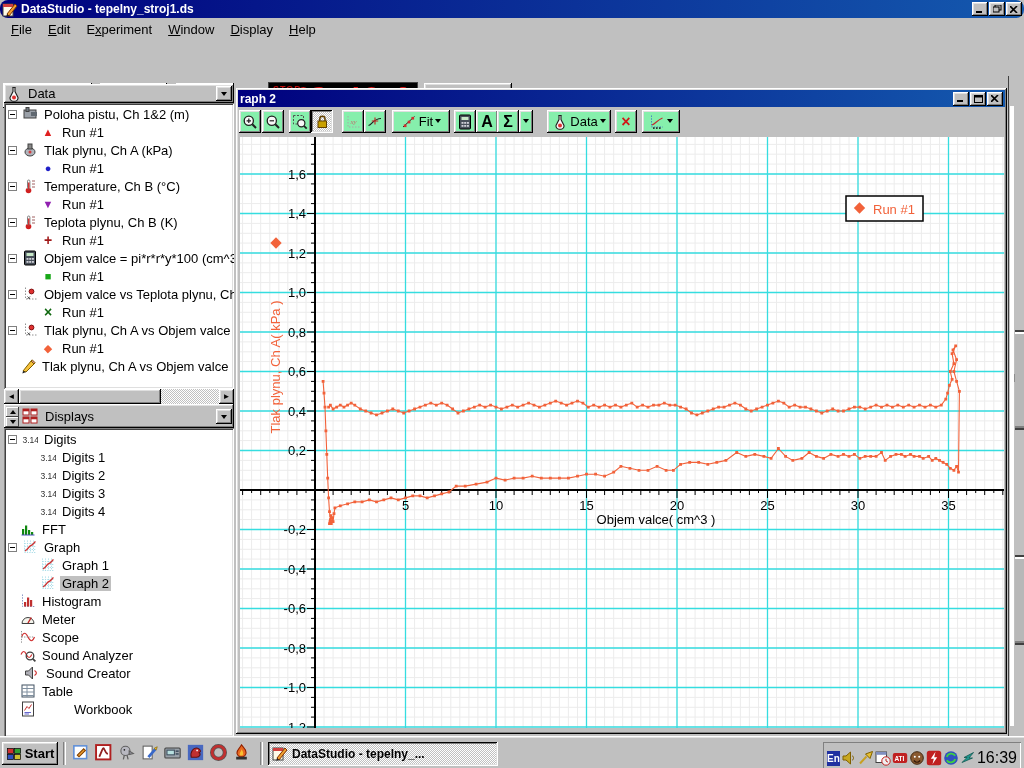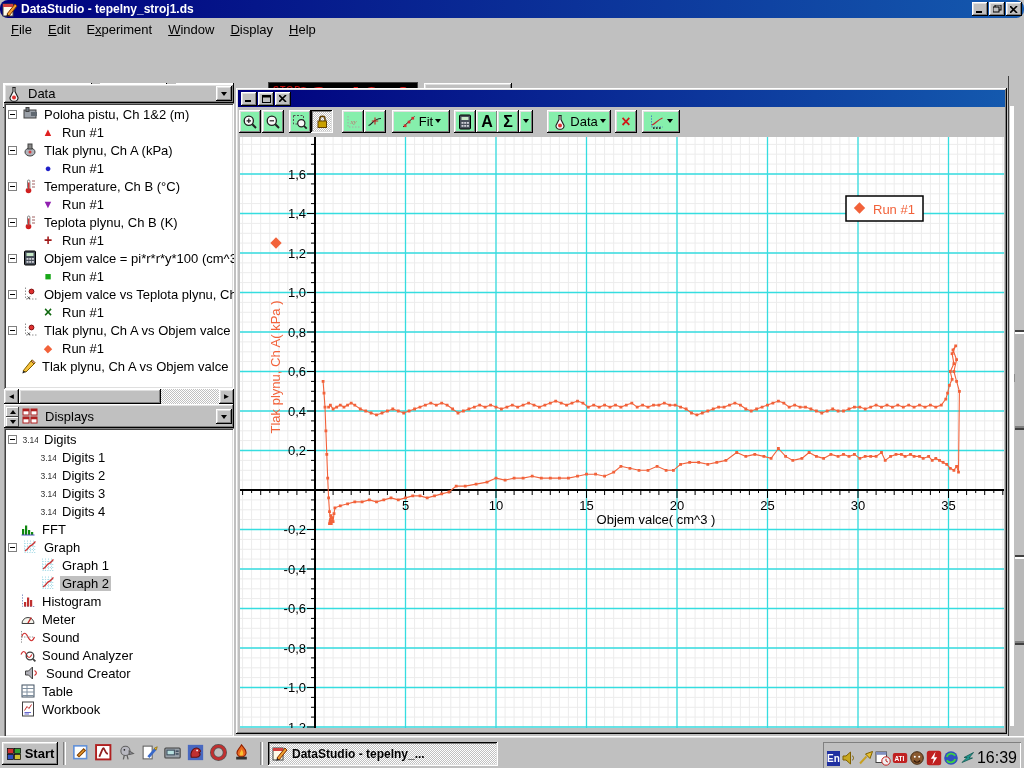--- a/index.html
+++ b/index.html
@@ -496,6 +496,7 @@
 
   <div class="gwin out2">
     <div class="gtitle">
+      <span class="ttext">raph 2</span>
       <span class="winbtn out2">
           <svg width="8" height="7" viewBox="0 0 8 7">
             <rect x="0" y="5" width="6" height="2" fill="#000"></rect>

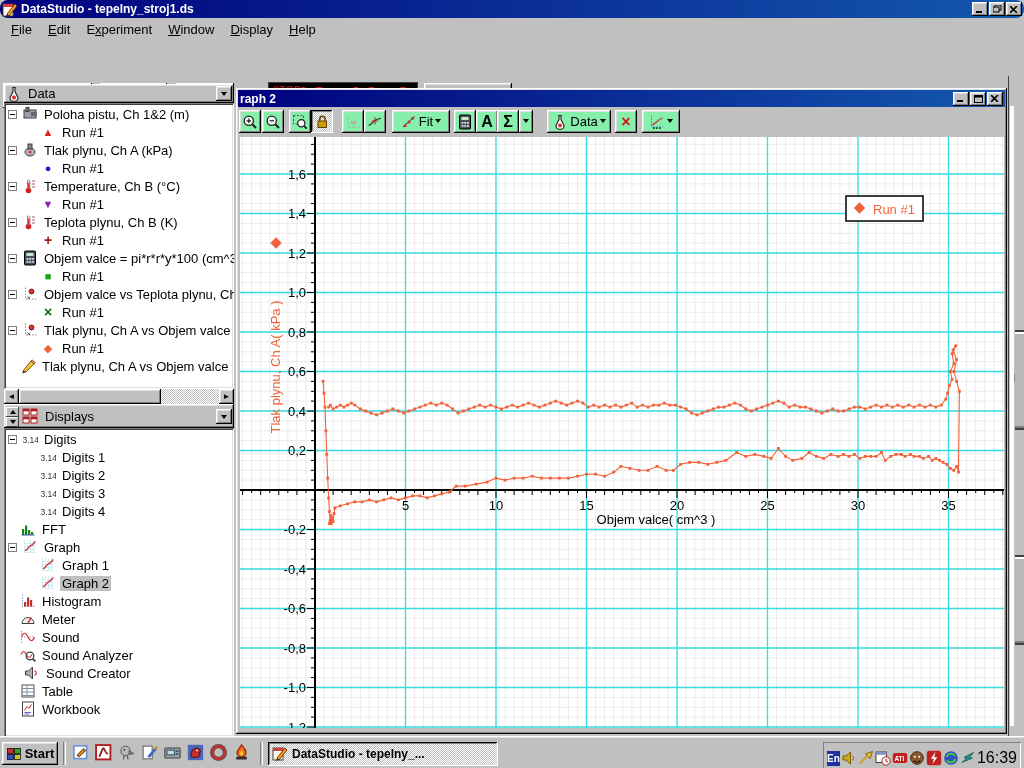--- a/index.html
+++ b/index.html
@@ -452,7 +452,7 @@
             <path d="M1.5 2 V14 M1.5 8 H14.5" stroke="#909090" stroke-dasharray="1.3 1.3" fill="none"></path>
           </svg>
         </span>
-        <span class="tlabel">Sound</span>
+        <span class="tlabel">Scope</span>
       </div>
       <div class="trow" style="padding-left: 16px;">
         <span class="ticon">

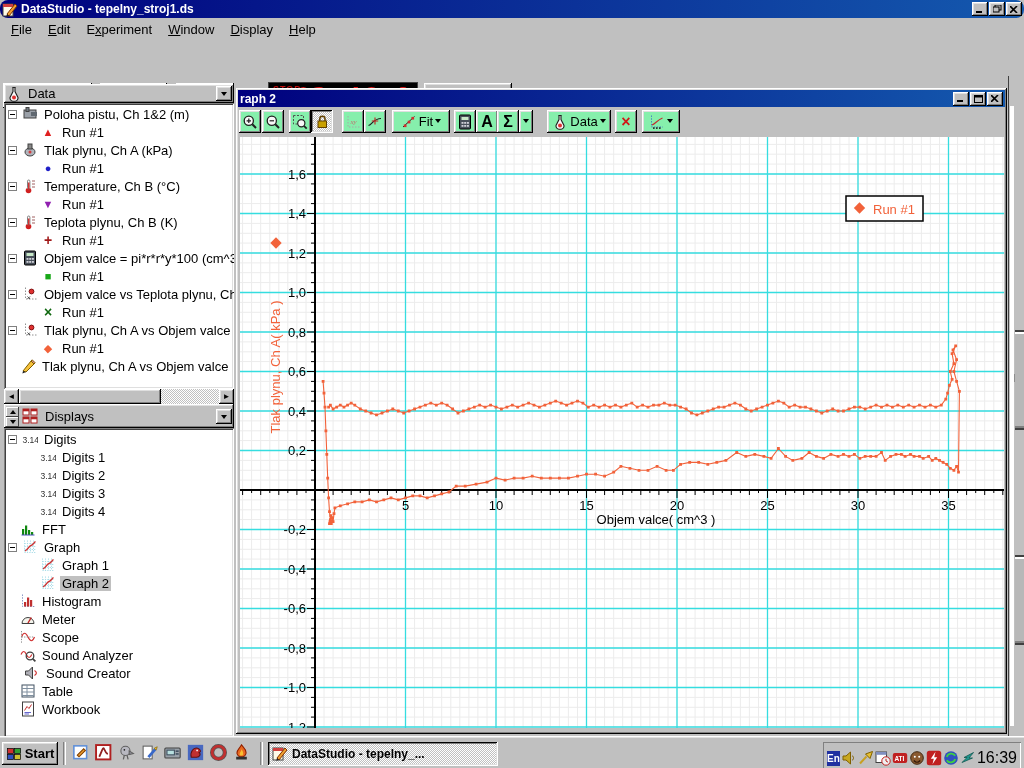--- a/index.html
+++ b/index.html
@@ -482,7 +482,7 @@
         </span>
         <span class="tlabel">Table</span>
       </div>
-      <div class="trow" style="padding-left: 16px;">
+      <div class="trow" style="padding-left: 16px; gap: 32px;">
         <span class="ticon">
           <svg viewBox="0 0 16 16" width="16" height="16">
             <rect x="2.5" y="1" width="11" height="14" fill="#fff" stroke="#404040"></rect>

